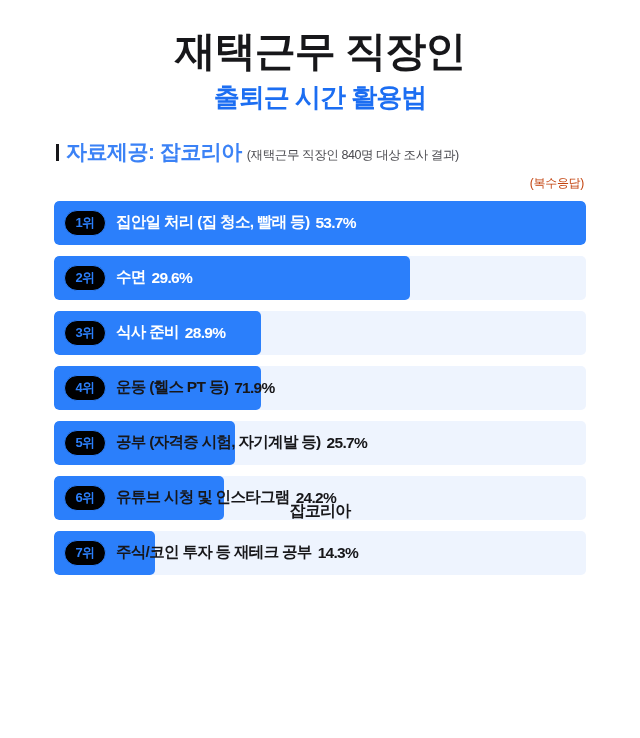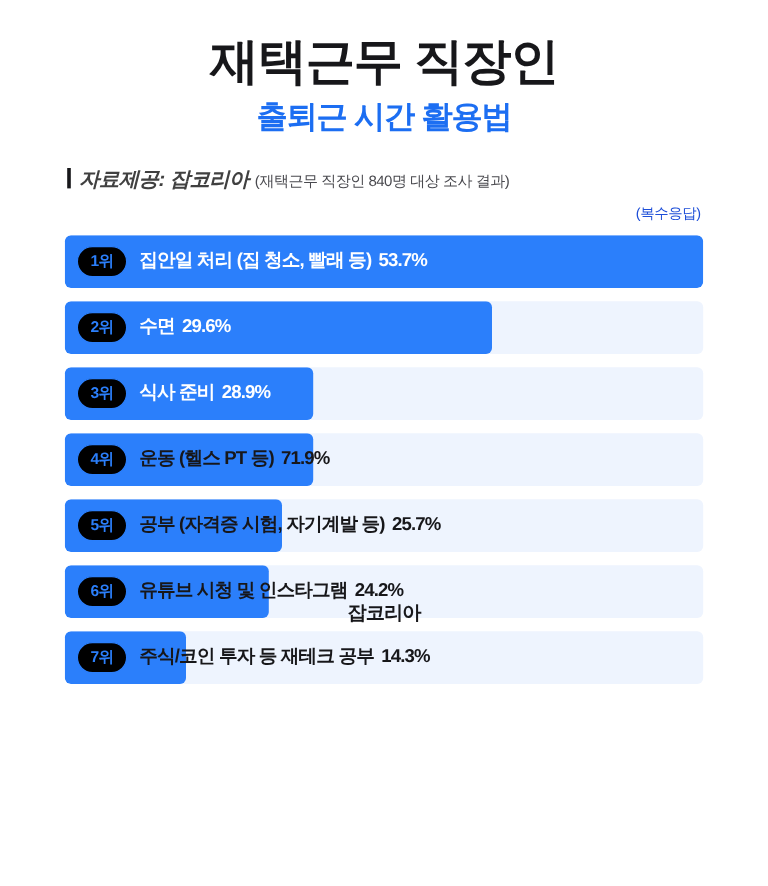--- a/index.html
+++ b/index.html
@@ -61,11 +61,10 @@
     flex: none;
   }
   .source-main {
-    font-size: 17px;
-    font-weight: bold;
-    color: #404040;
+    font-size: 21px;
+    font-weight: bold;
+    color: #3b82f6;
     letter-spacing: -0.5px;
-    font-style: italic;
   }
   .source-sub {
     font-size: 12.5px;

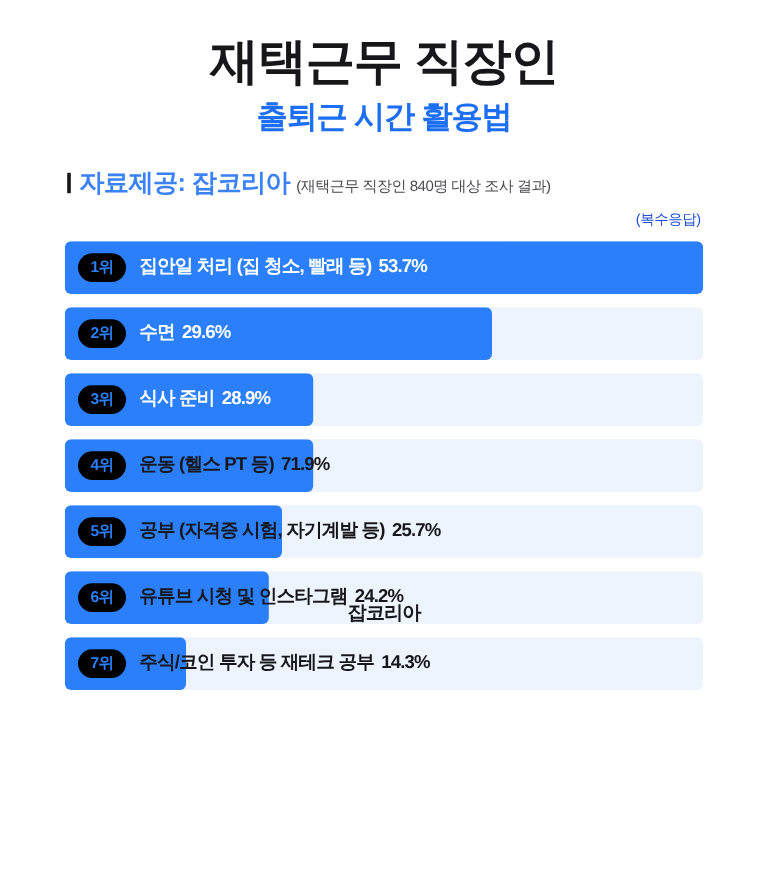--- a/index.html
+++ b/index.html
@@ -76,7 +76,7 @@
     margin-top: 9px;
     text-align: right;
     font-size: 12px;
-    color: #1d4ed8;
+    color: #c2410c;
     padding-right: 2px;
     letter-spacing: -0.3px;
   }

